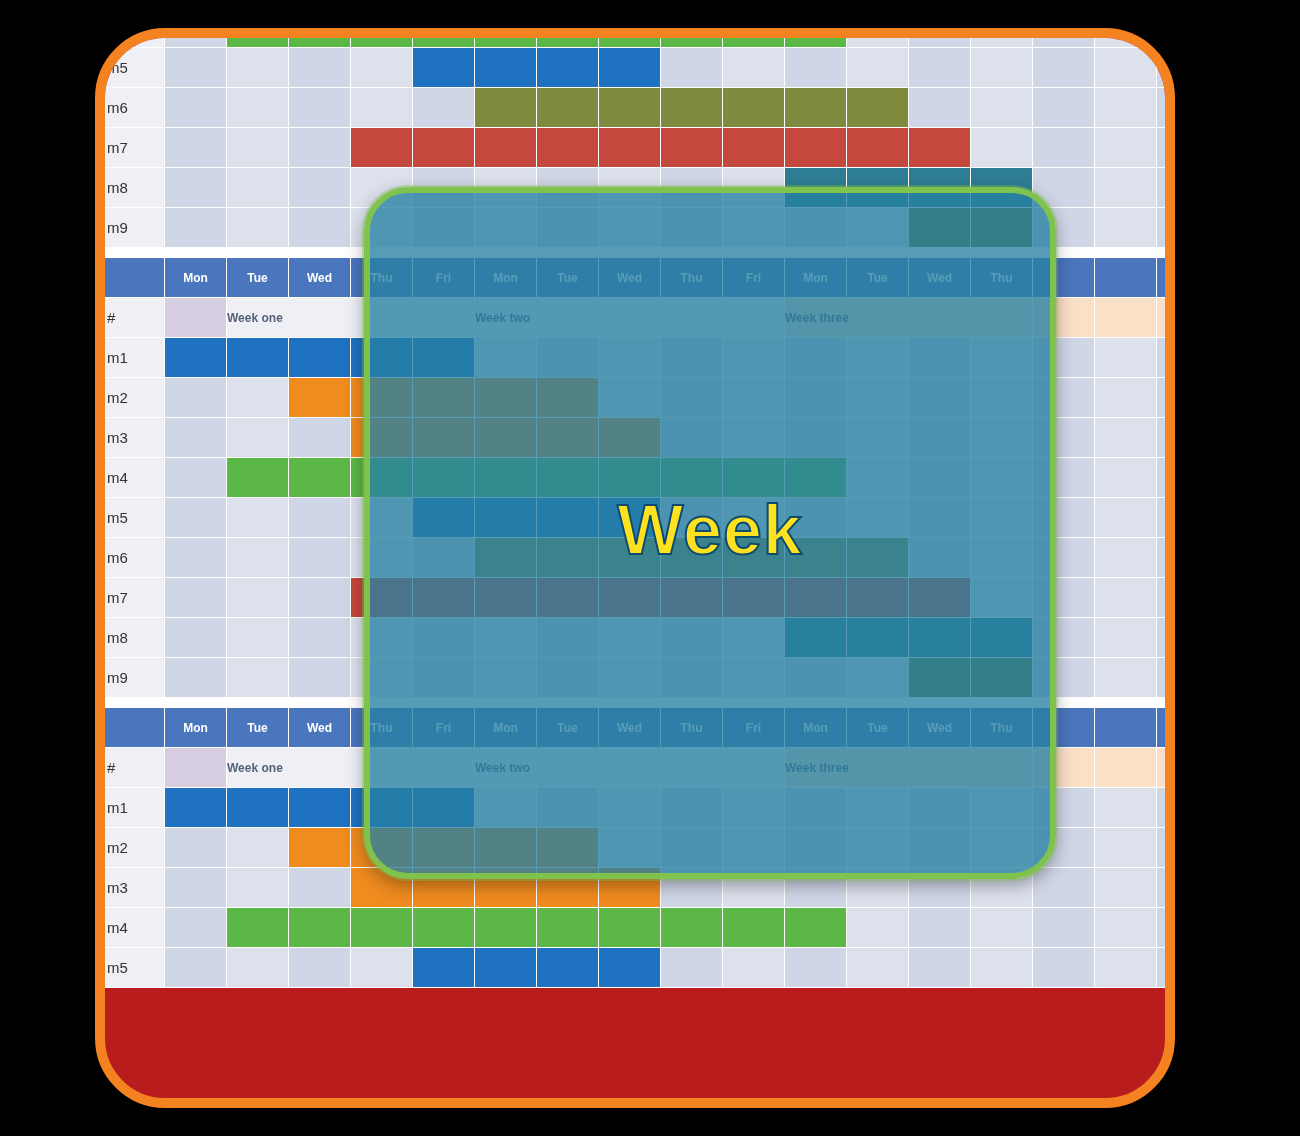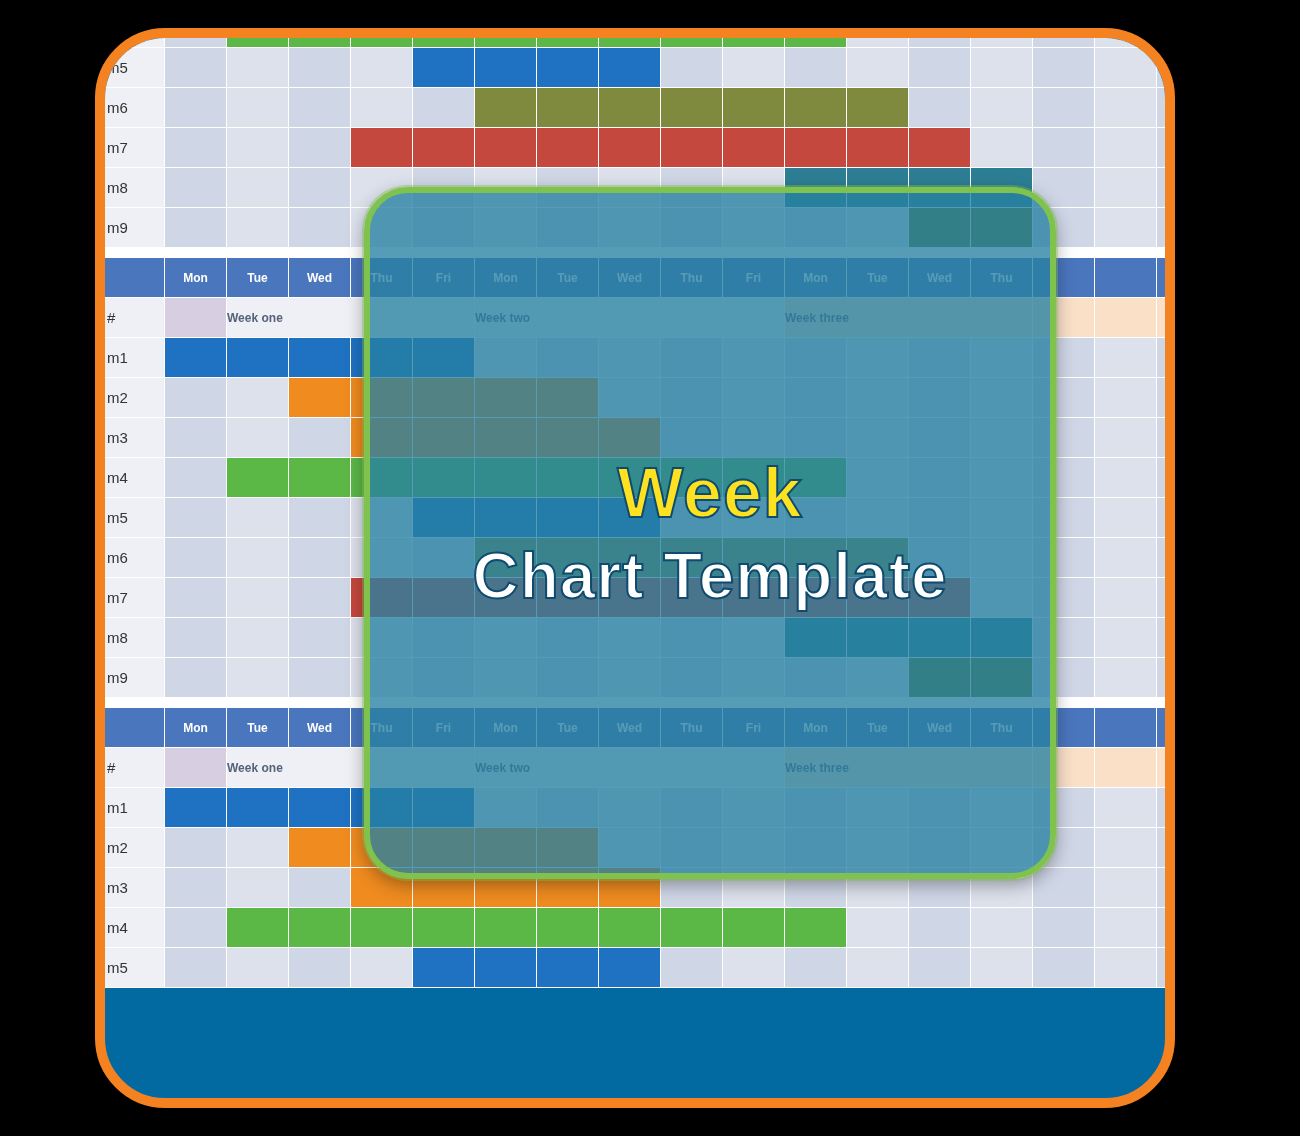--- a/index.html
+++ b/index.html
@@ -6,7 +6,7 @@
   .stage { width: 1300px; height: 1136px; position: relative; background: #000; }
   .card {
     position: absolute; left: 95px; top: 28px; width: 1060px; height: 1060px;
-    border: 10px solid #f58220; border-radius: 70px; overflow: hidden; background: #0369a1;
+    border: 10px solid #f58220; border-radius: 70px; overflow: hidden; background: #b91c1c;
   }
   .grid {
     position: absolute; left: -20px; top: -30px; width: 1100px;

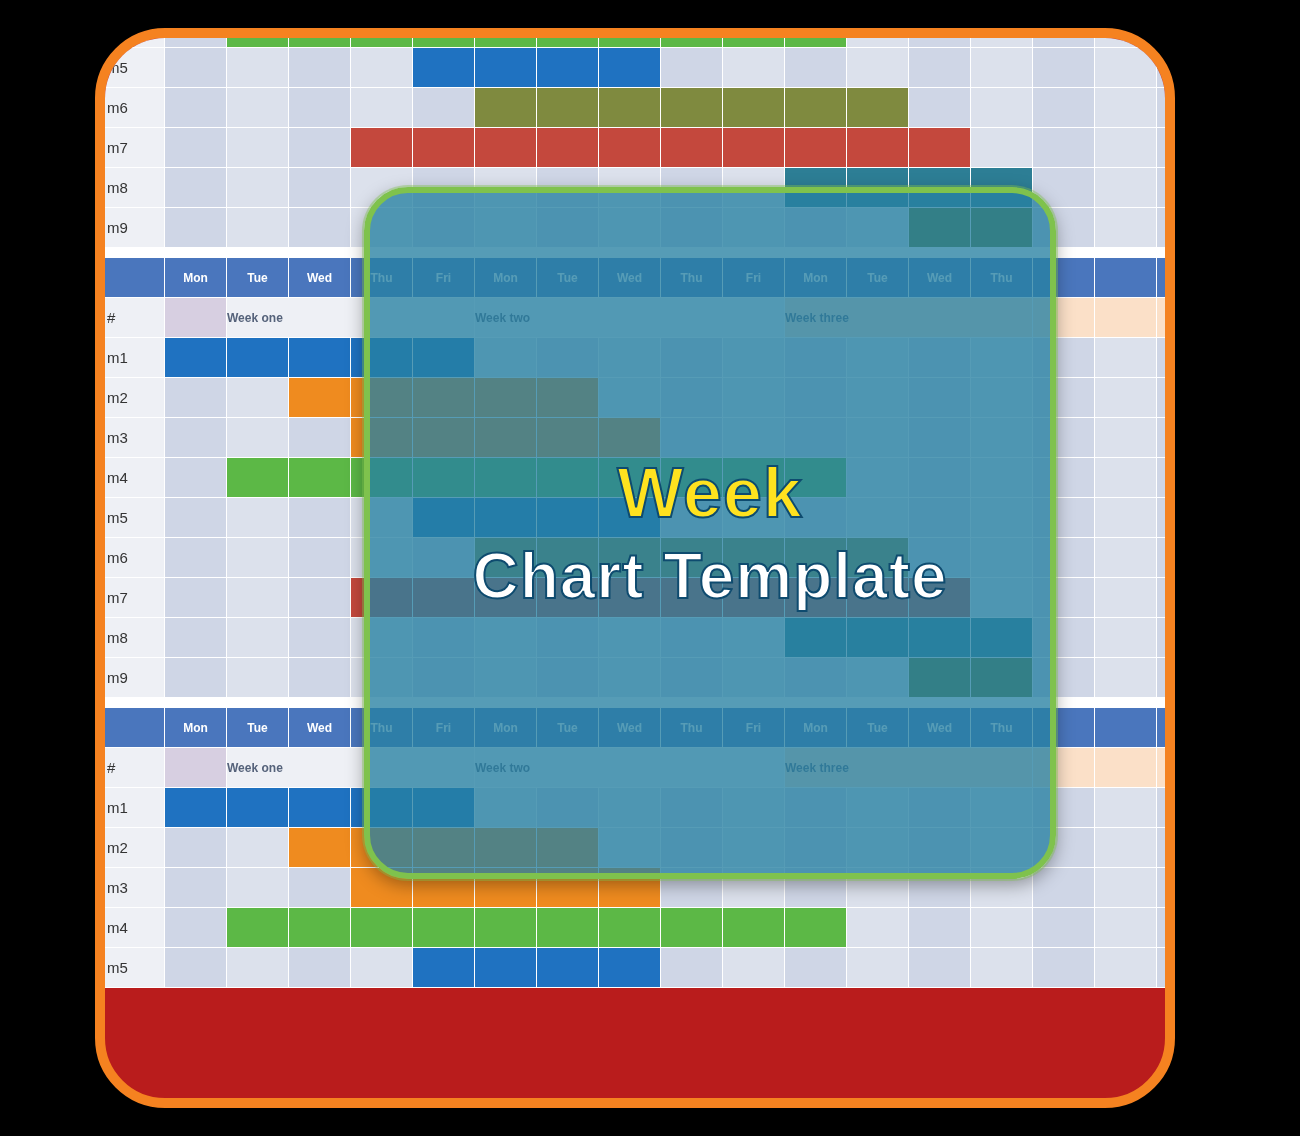--- a/index.html
+++ b/index.html
@@ -514,7 +514,6 @@
 
     <div class="overlay">
       <div class="ov-title">Week</div>
-      <div class="ov-sub">Chart Template</div>
     </div>
   </div>
 </div>

